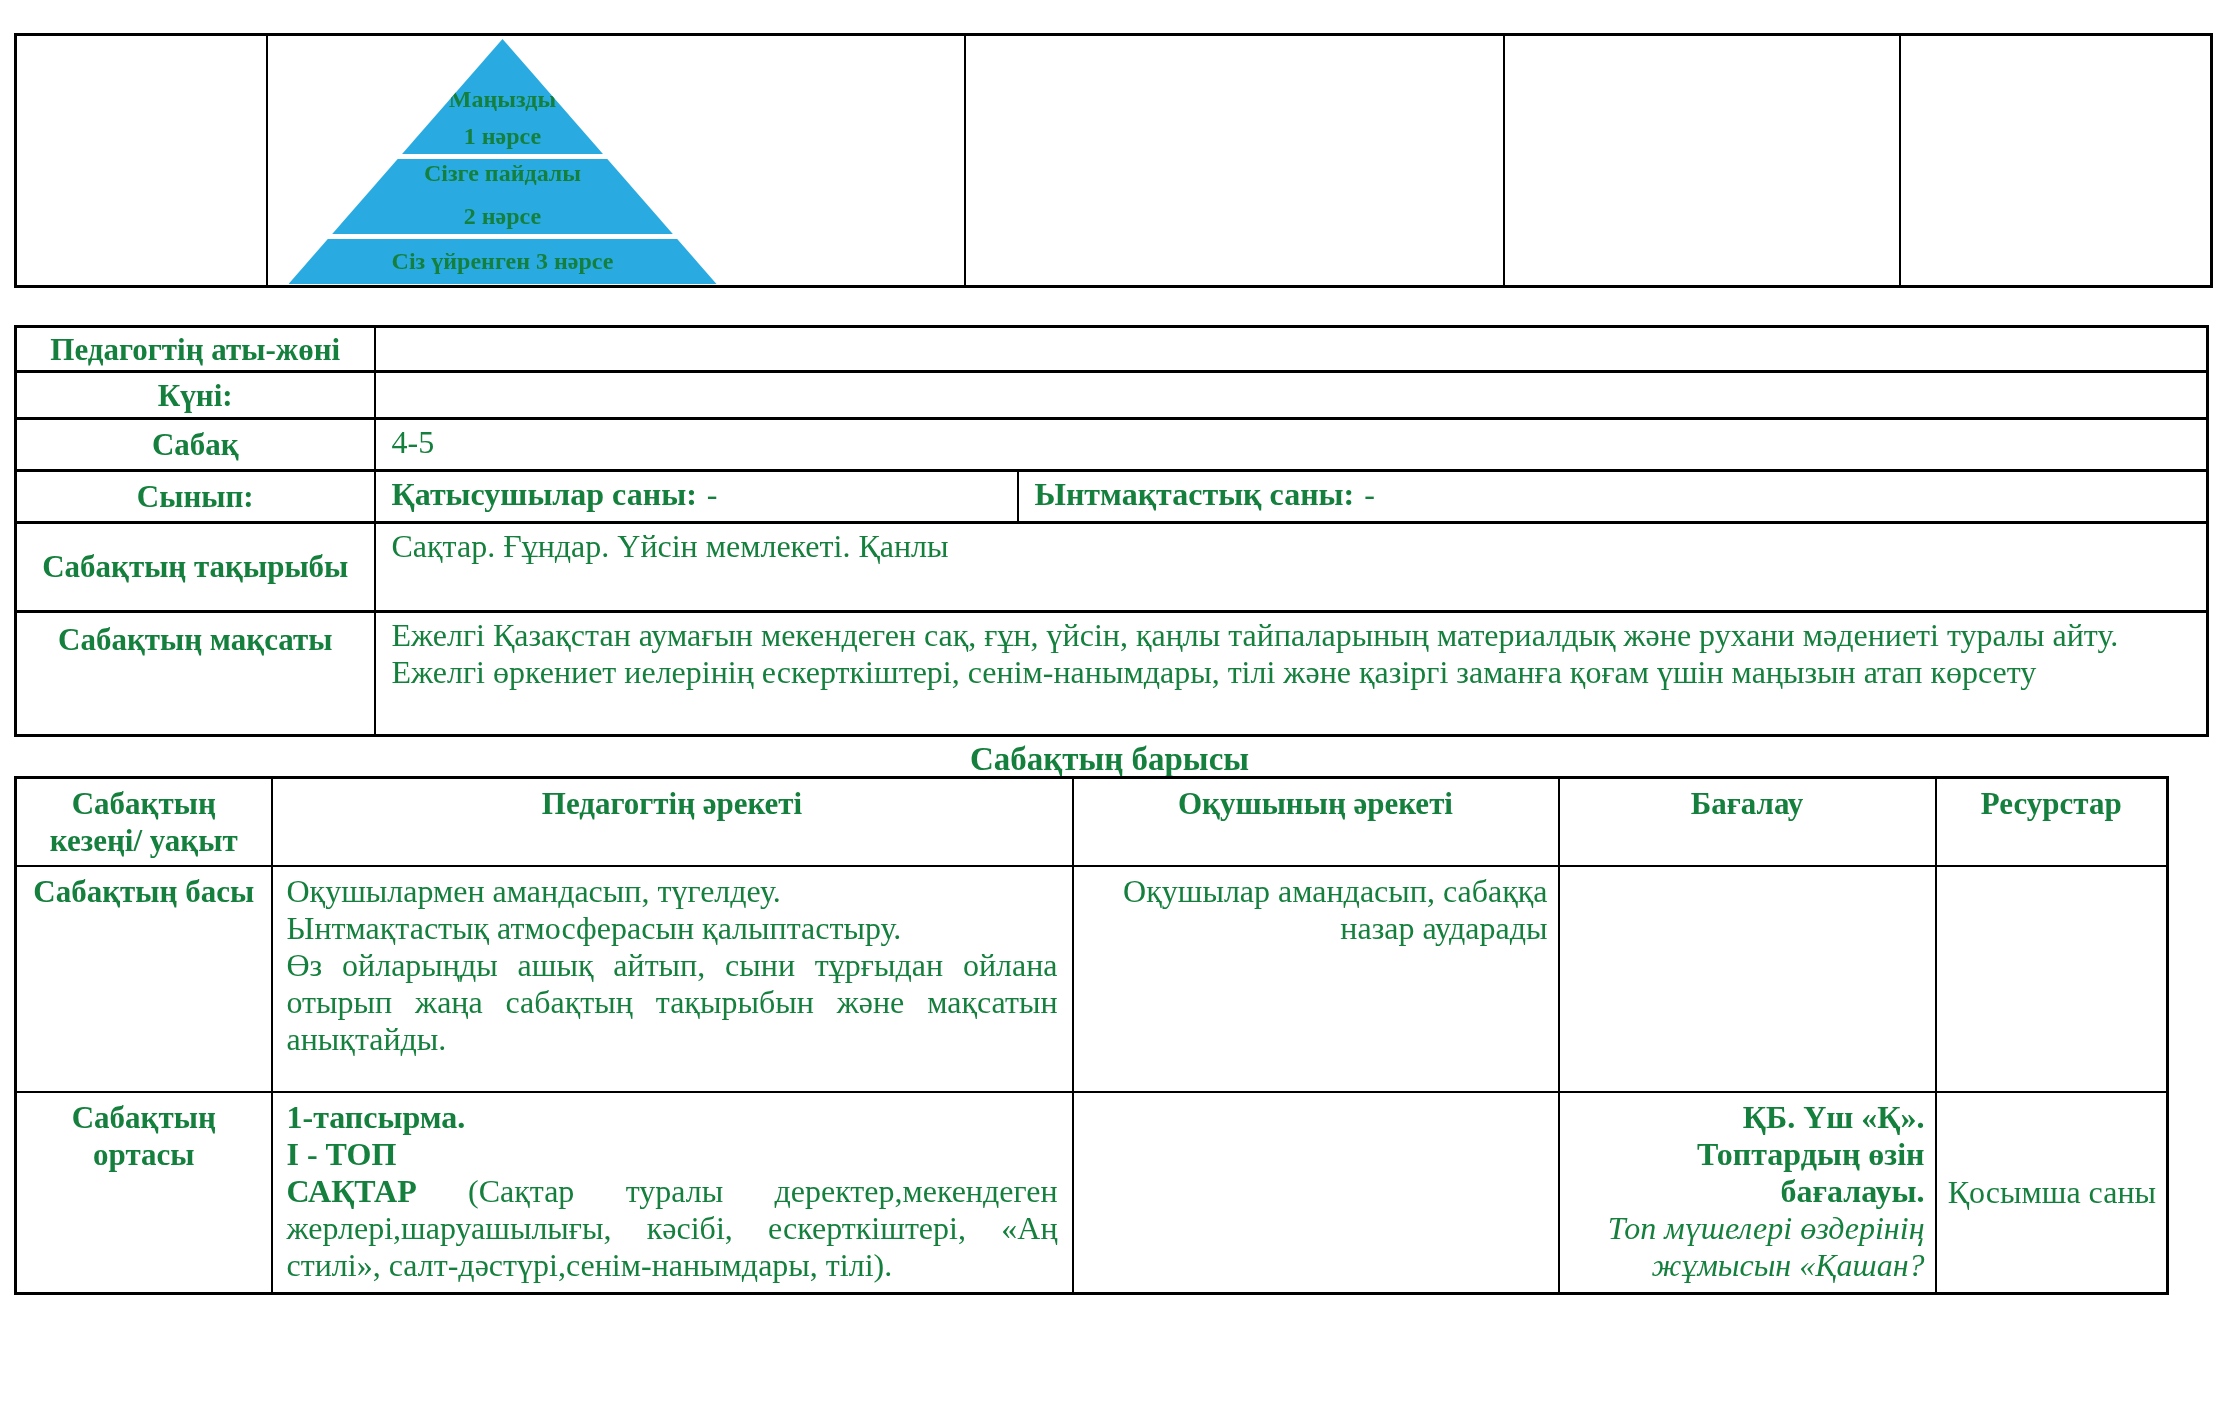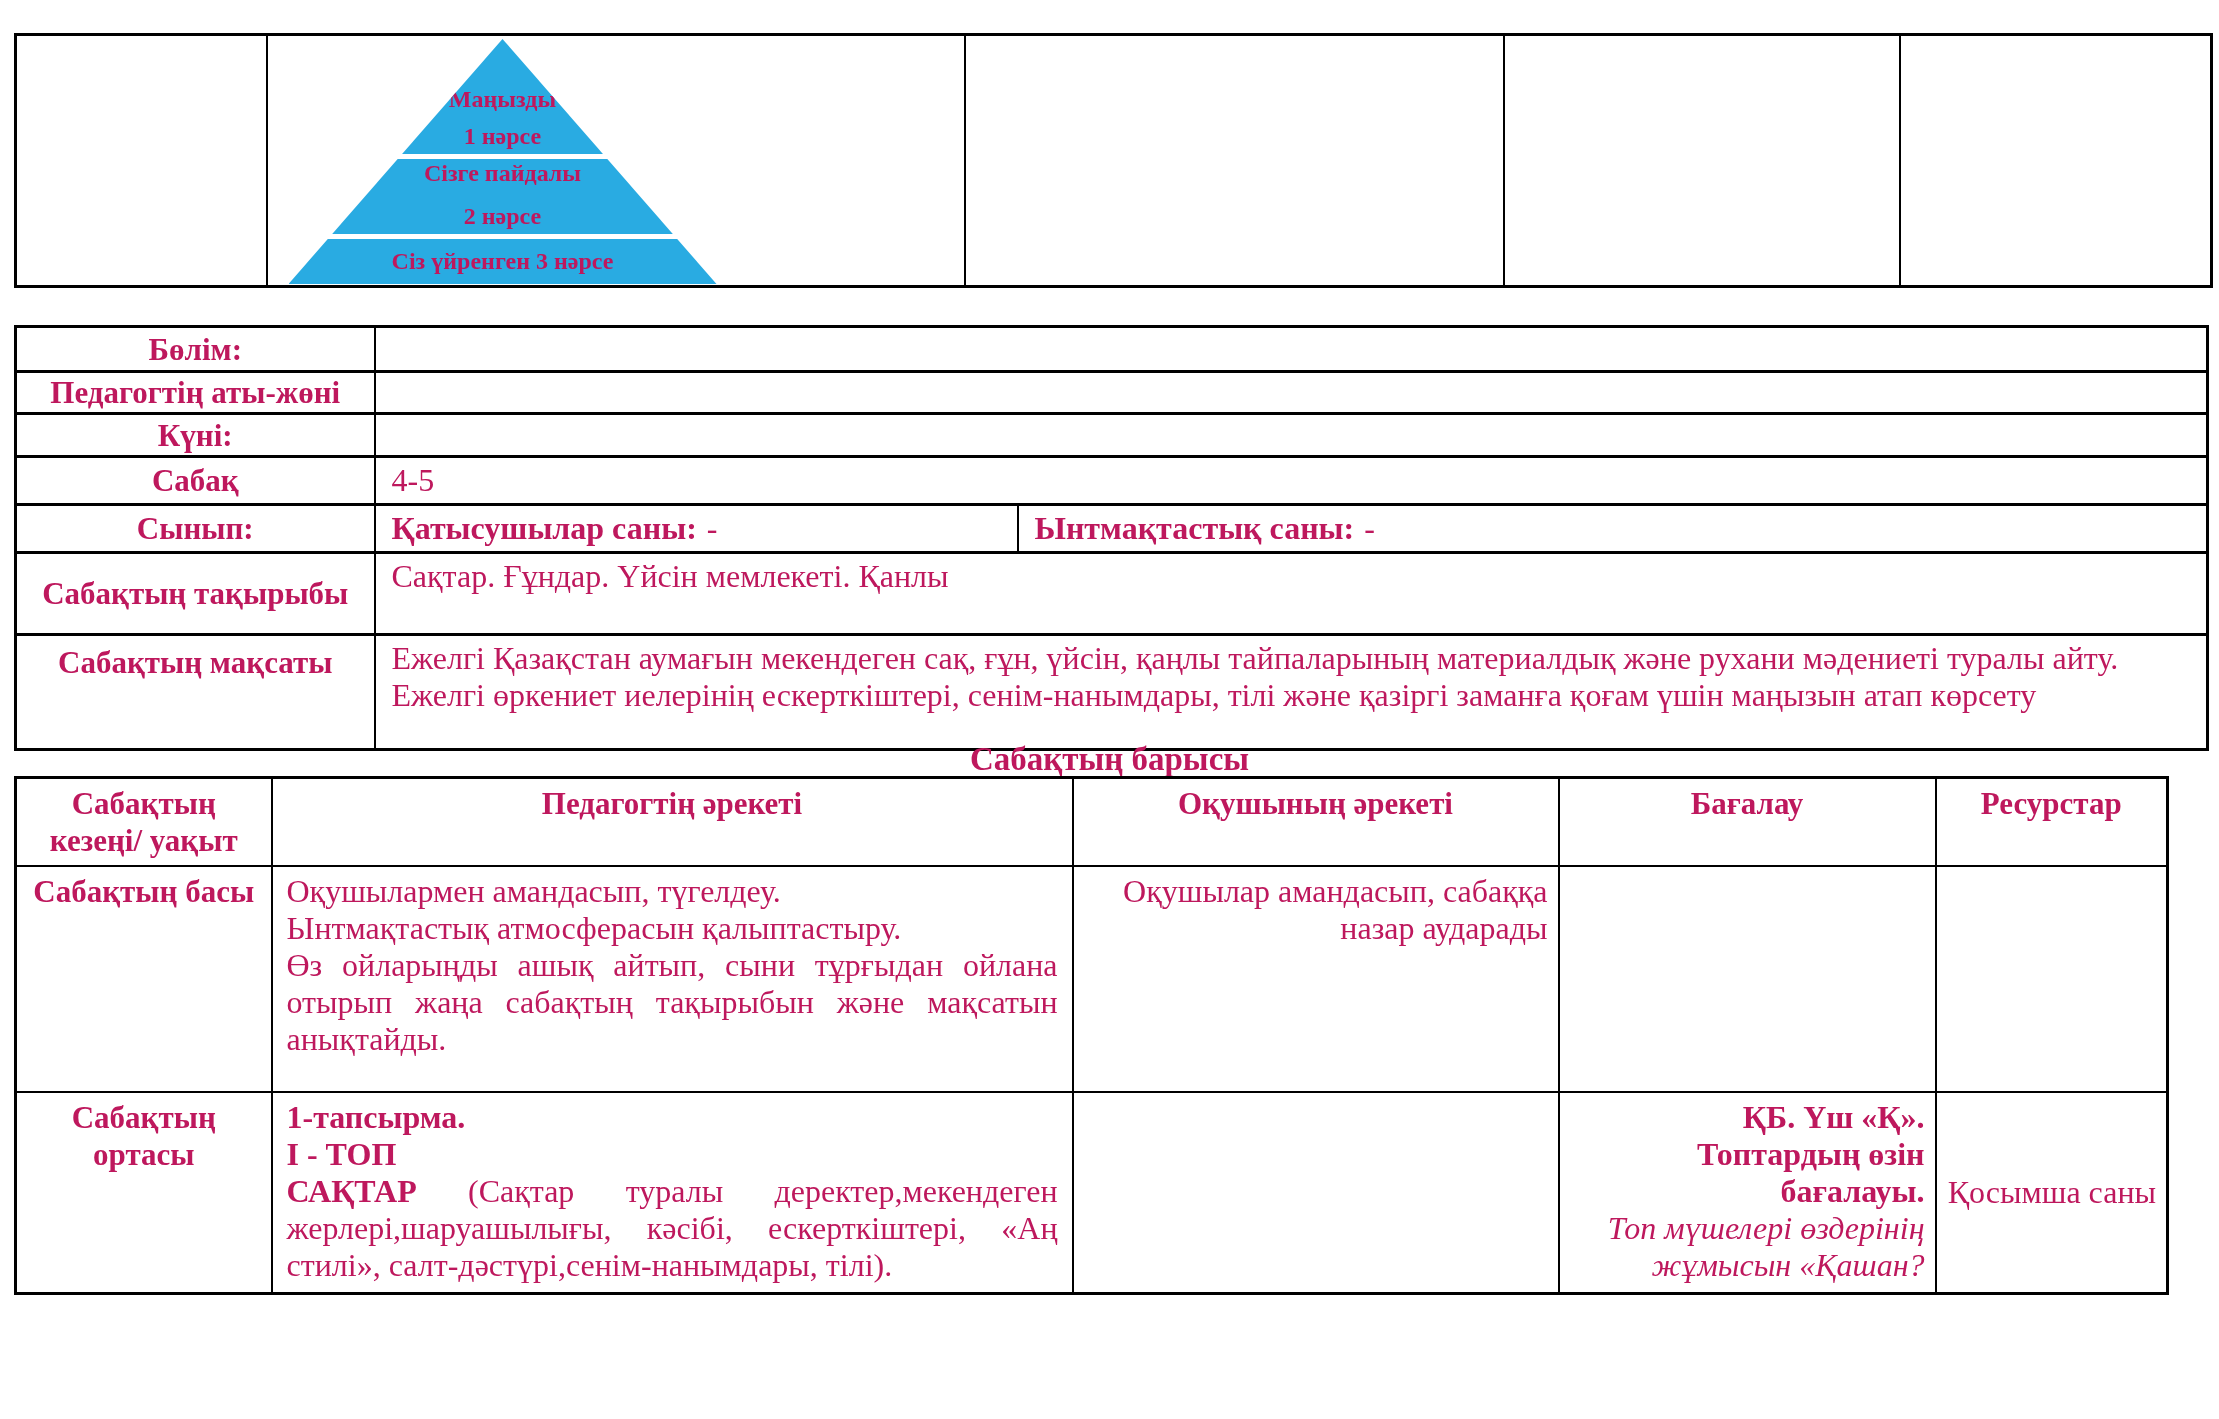--- a/index.html
+++ b/index.html
@@ -8,7 +8,7 @@
     width: 2219px;
     height: 1419px;
     background: #ffffff;
-    color: #be185d;
+    color: #15803d;
     font-family: "Liberation Serif", "DejaVu Serif", serif;
     font-size: 32px;
     line-height: 37px;

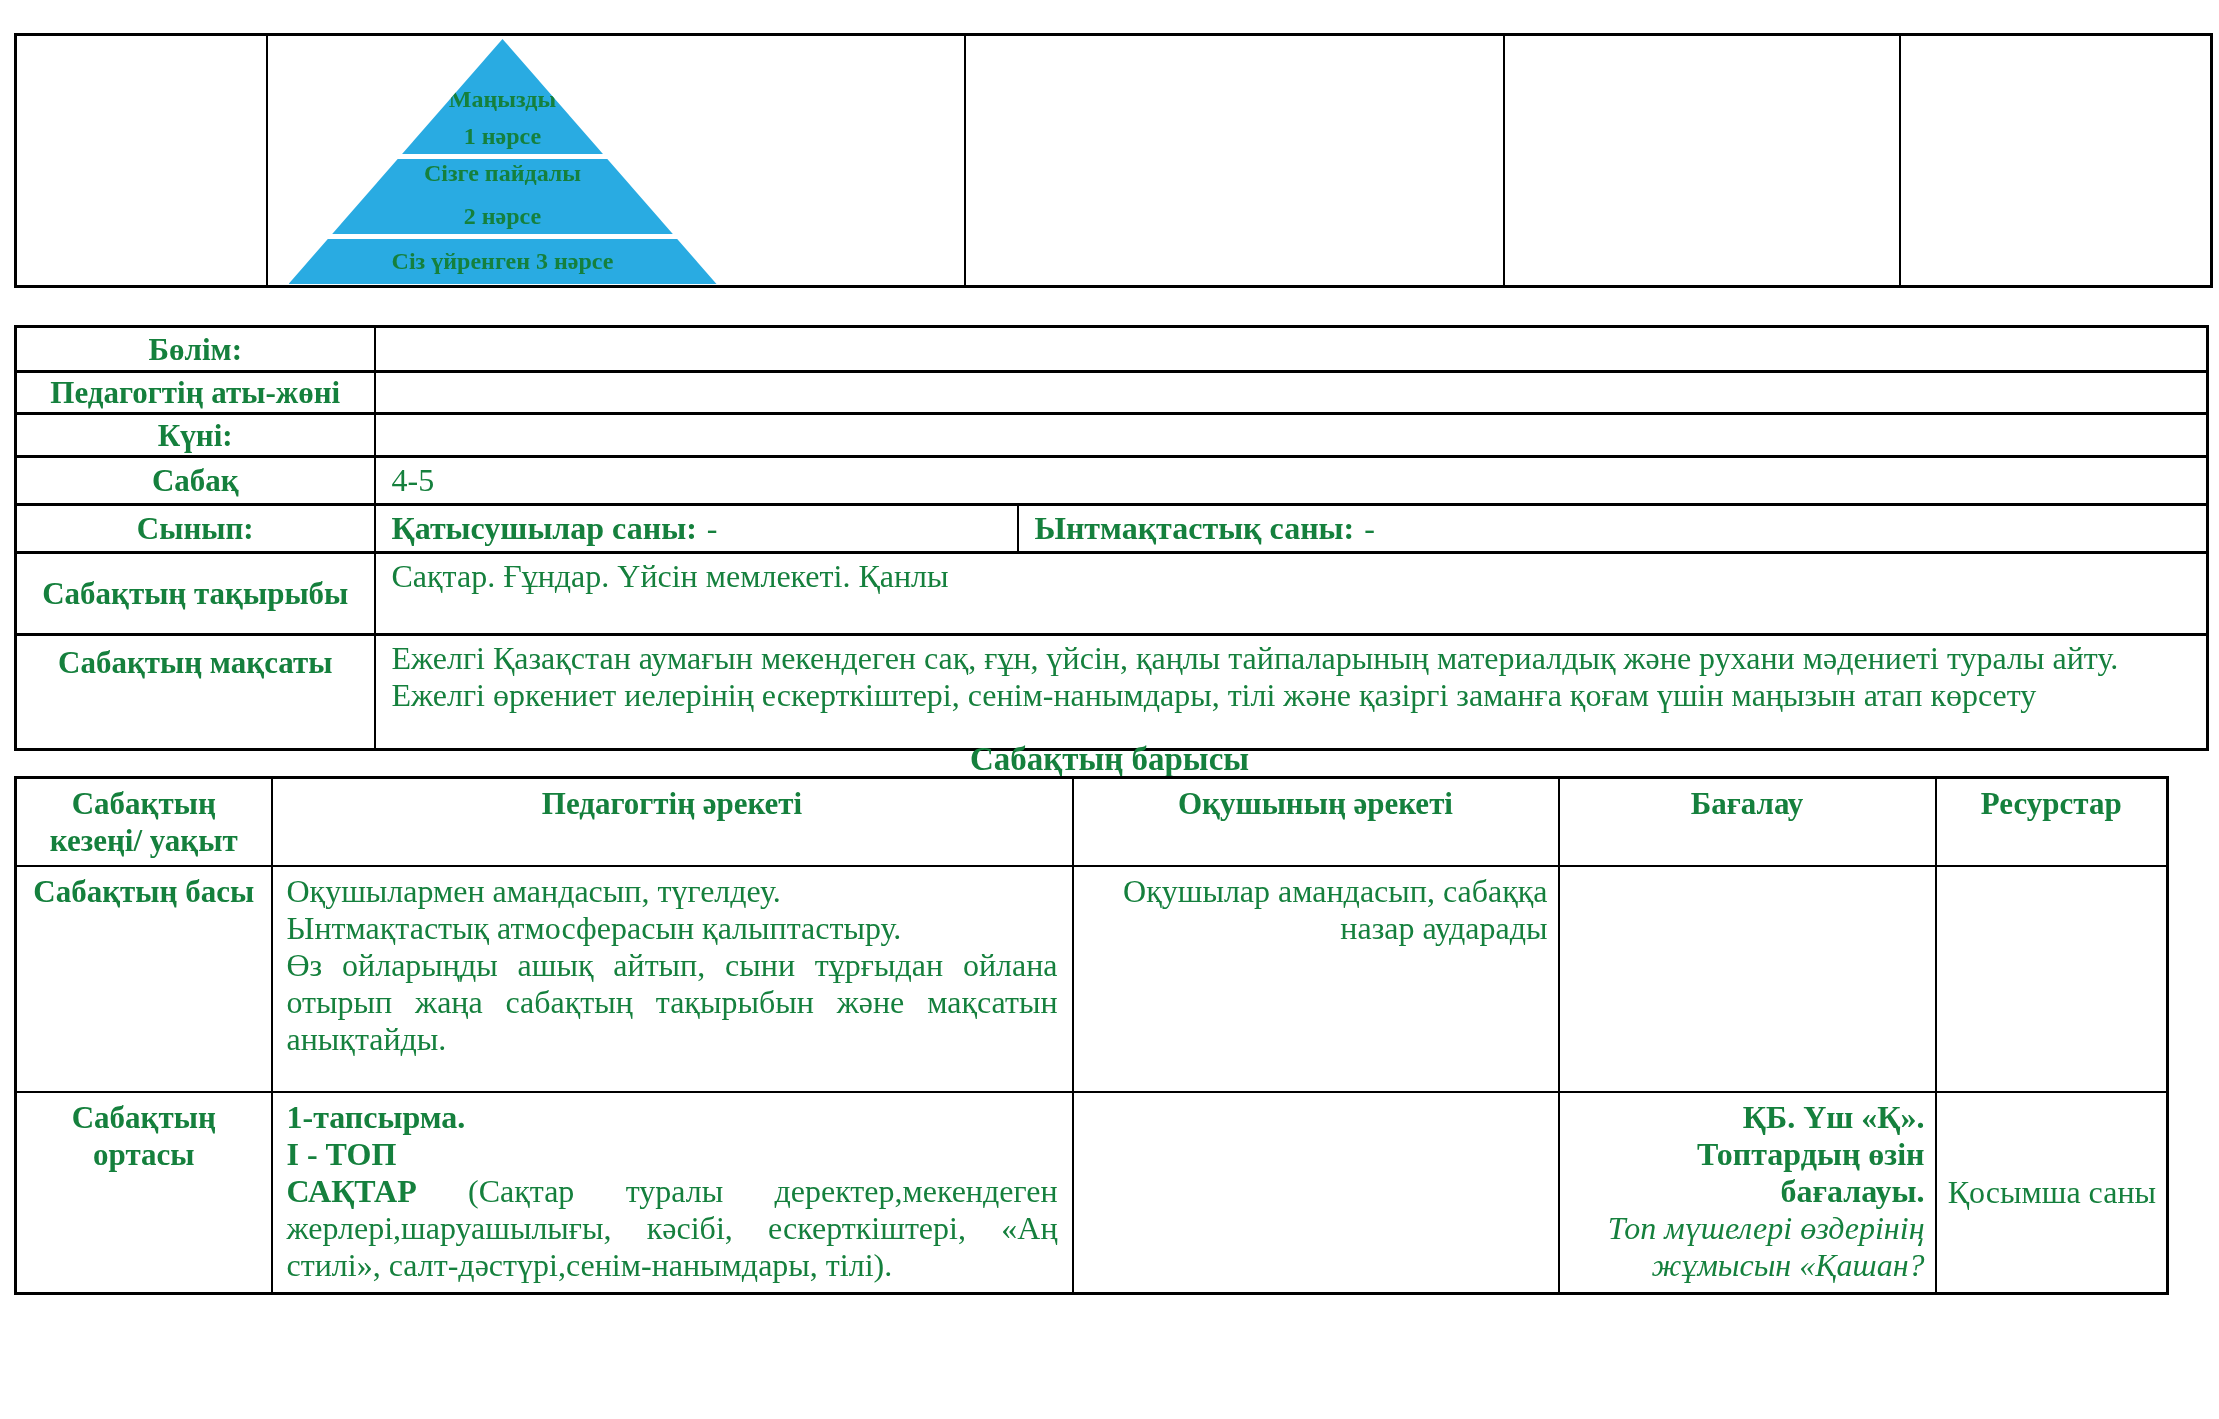--- a/index.html
+++ b/index.html
@@ -113,10 +113,6 @@
         <col style="width:1190px">
     </colgroup>
     <tbody>
-        <tr style="height:45px">
-      <td class="lbl">Бөлім:</td>
-      <td class="val" colspan="2"></td>
-    </tr>
     <tr style="height:42px">
       <td class="lbl">Педагогтің аты-жөні</td>
       <td class="val" colspan="2"></td>

